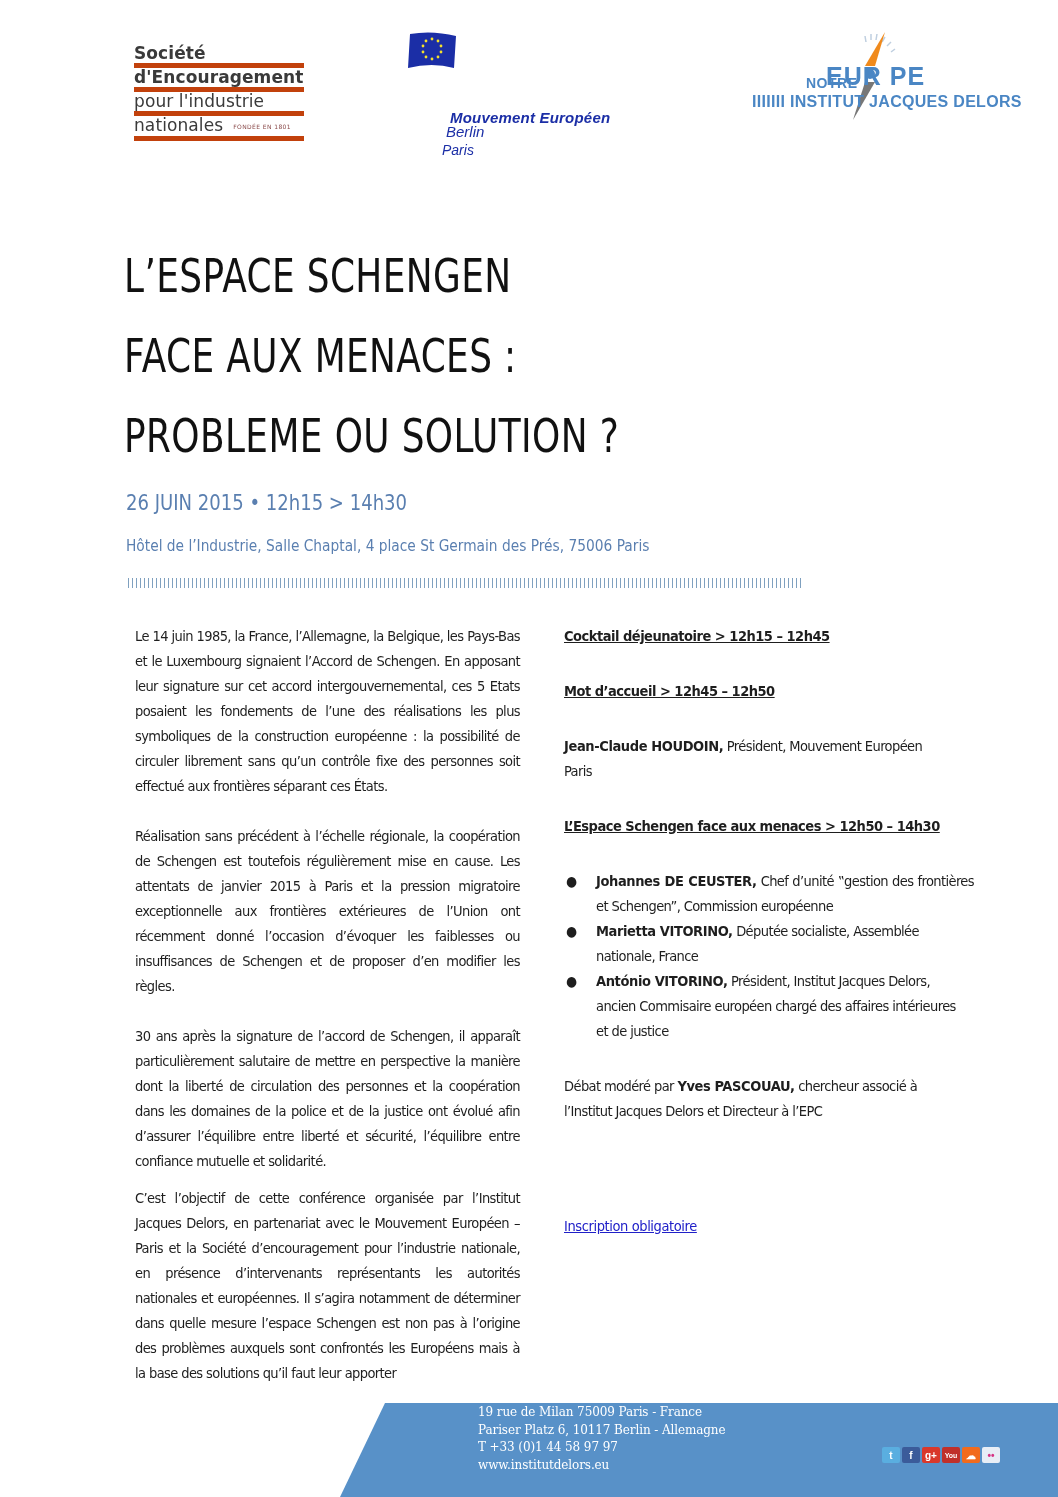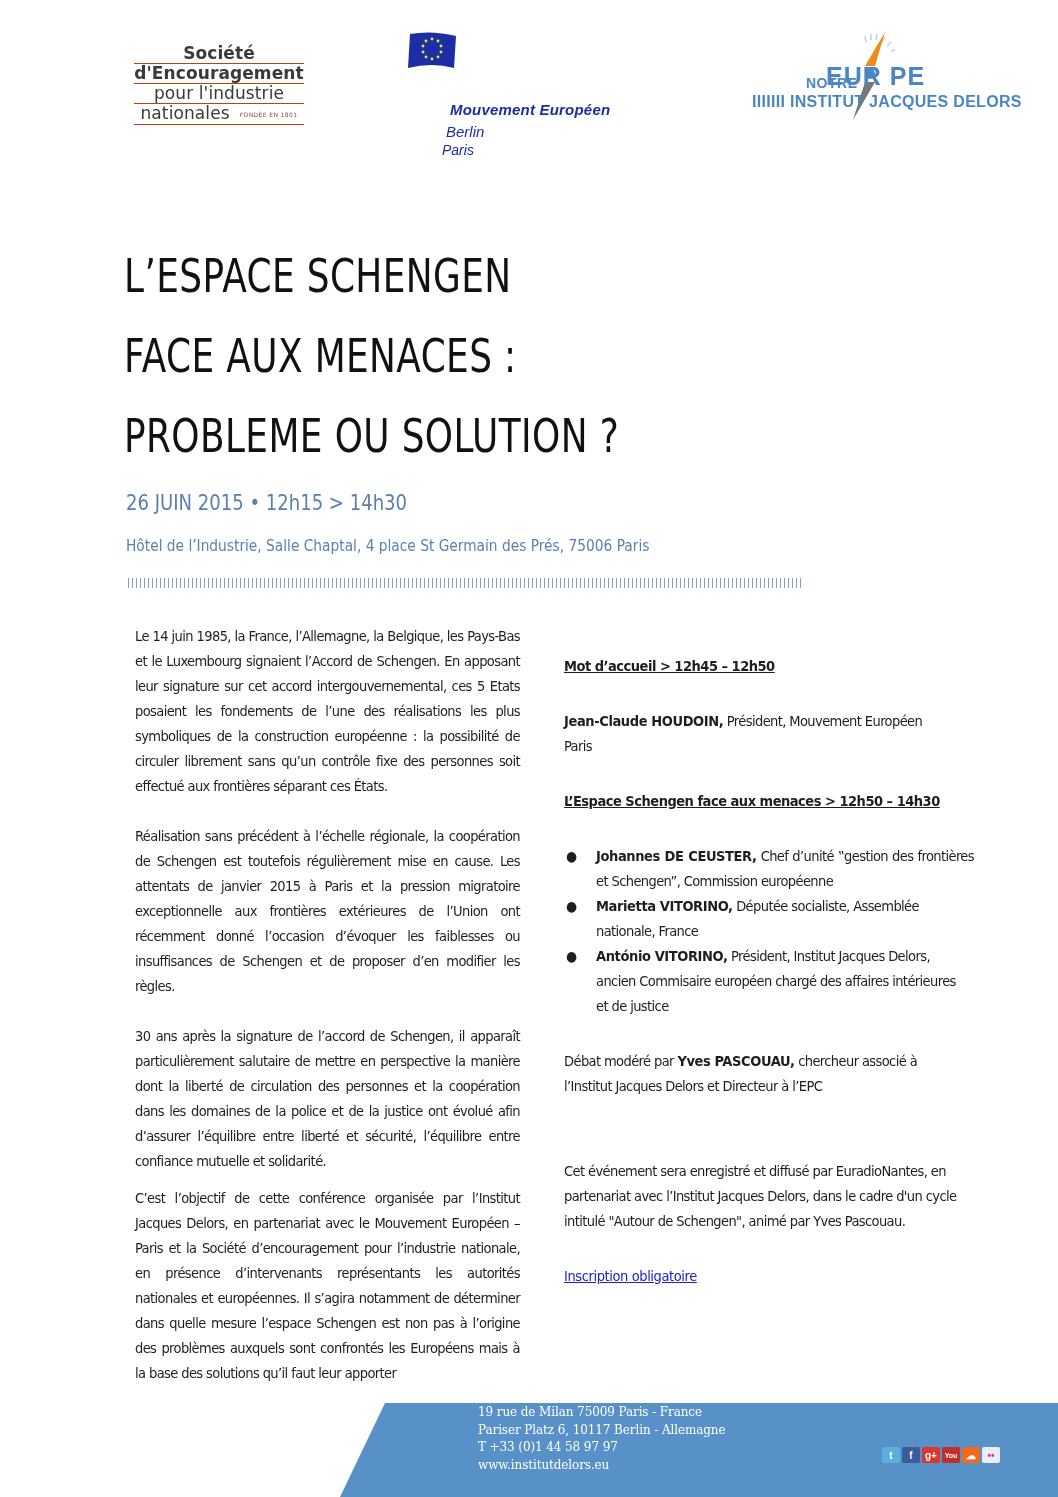--- a/index.html
+++ b/index.html
@@ -7,7 +7,7 @@
 
   
   .logo-sein { position: absolute; left: 134px; top: 44px; width: 170px; font-family: "DejaVu Sans", sans-serif; color: #3a3a3a; }
-  .logo-sein .ln { display: block; font-size: 17px; line-height: 19px; border-bottom: 1px solid #c2410c; letter-spacing: 0.1px; text-align: center; }
+  .logo-sein .ln { display: block; font-size: 17px; line-height: 19px; border-bottom: 5px solid #c2410c; letter-spacing: 0.1px; }
   .logo-sein .ln.bold { font-weight: bold; }
   .logo-sein .ln .founded { font-size: 6px; color: #8a4a4a; margin-left: 10px; letter-spacing: 0.4px; vertical-align: middle; }
 

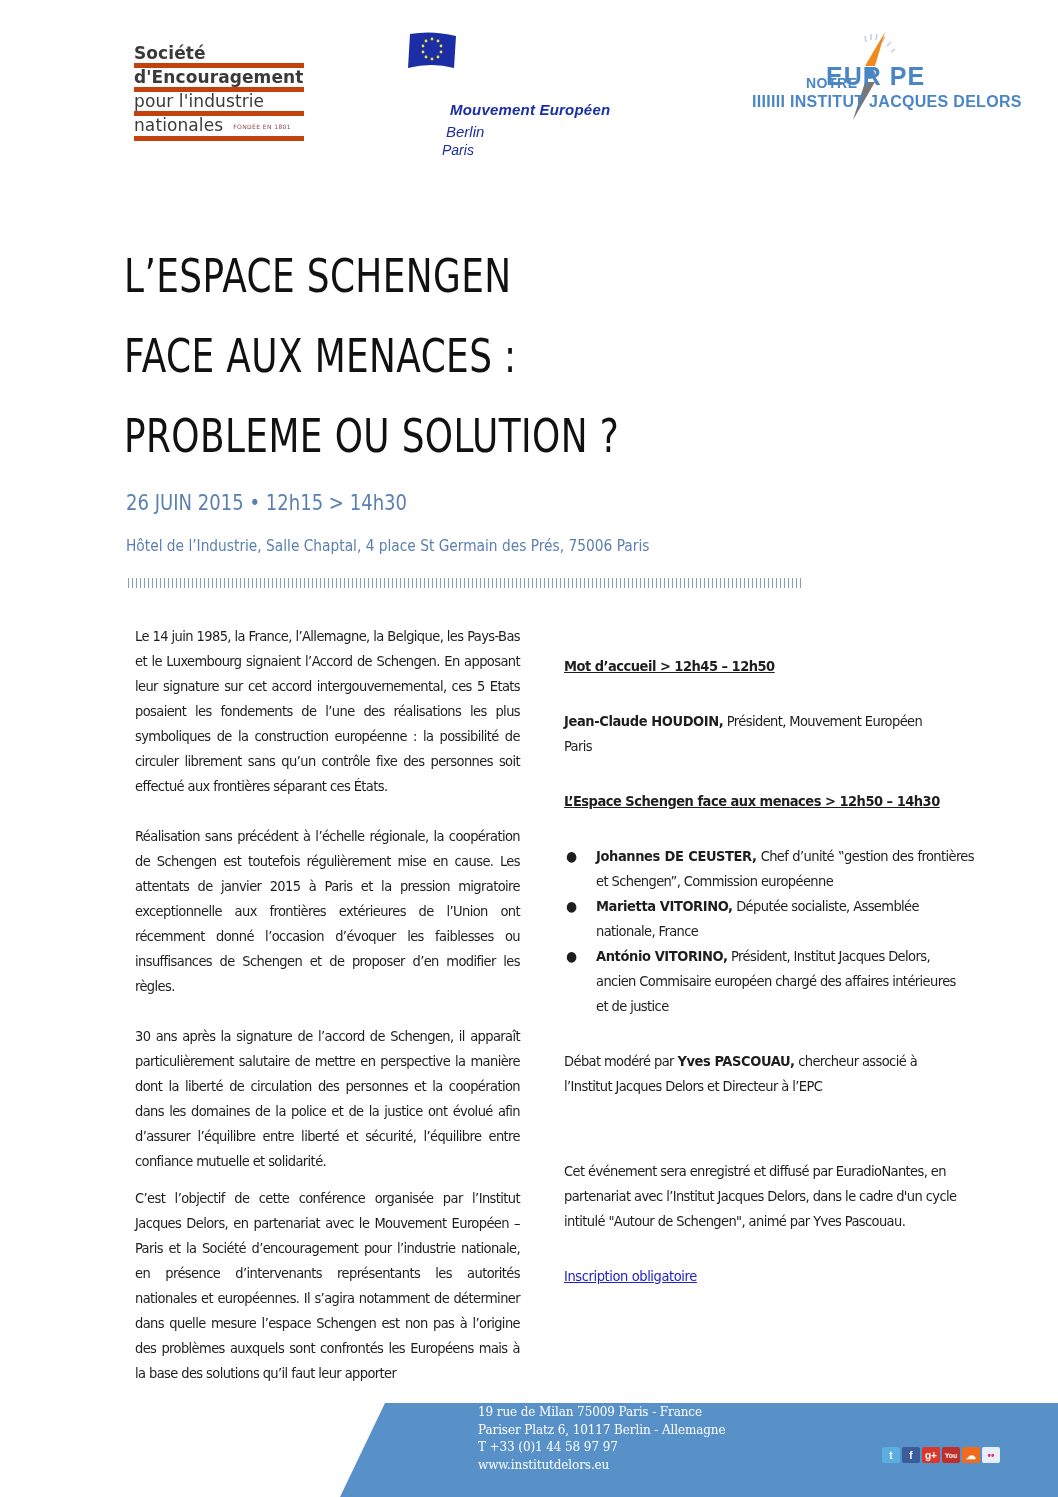--- a/index.html
+++ b/index.html
@@ -13,7 +13,7 @@
 
   .logo-me { position: absolute; left: 402px; top: 30px; width: 270px; height: 110px; }
   .logo-me .flag { position: absolute; left: 4px; top: 2px; width: 52px; height: 38px; }
-  .logo-me .title { position: absolute; left: 48px; top: 71px; font-family: "Liberation Sans", sans-serif; font-weight: bold; font-style: italic; font-size: 15px; color: #1b2ea6; white-space: nowrap; letter-spacing: 0.2px; }
+  .logo-me .title { position: absolute; left: 48px; top: 79px; font-family: "Liberation Sans", sans-serif; font-weight: bold; font-style: italic; font-size: 15px; color: #1b2ea6; white-space: nowrap; letter-spacing: 0.2px; }
   .logo-me .sub1 { position: absolute; left: 44px; top: 93px; font-style: italic; font-size: 15px; color: #1b2ea6; }
   .logo-me .sub2 { position: absolute; left: 40px; top: 112px; font-style: italic; font-size: 14px; color: #1b2ea6; }
 

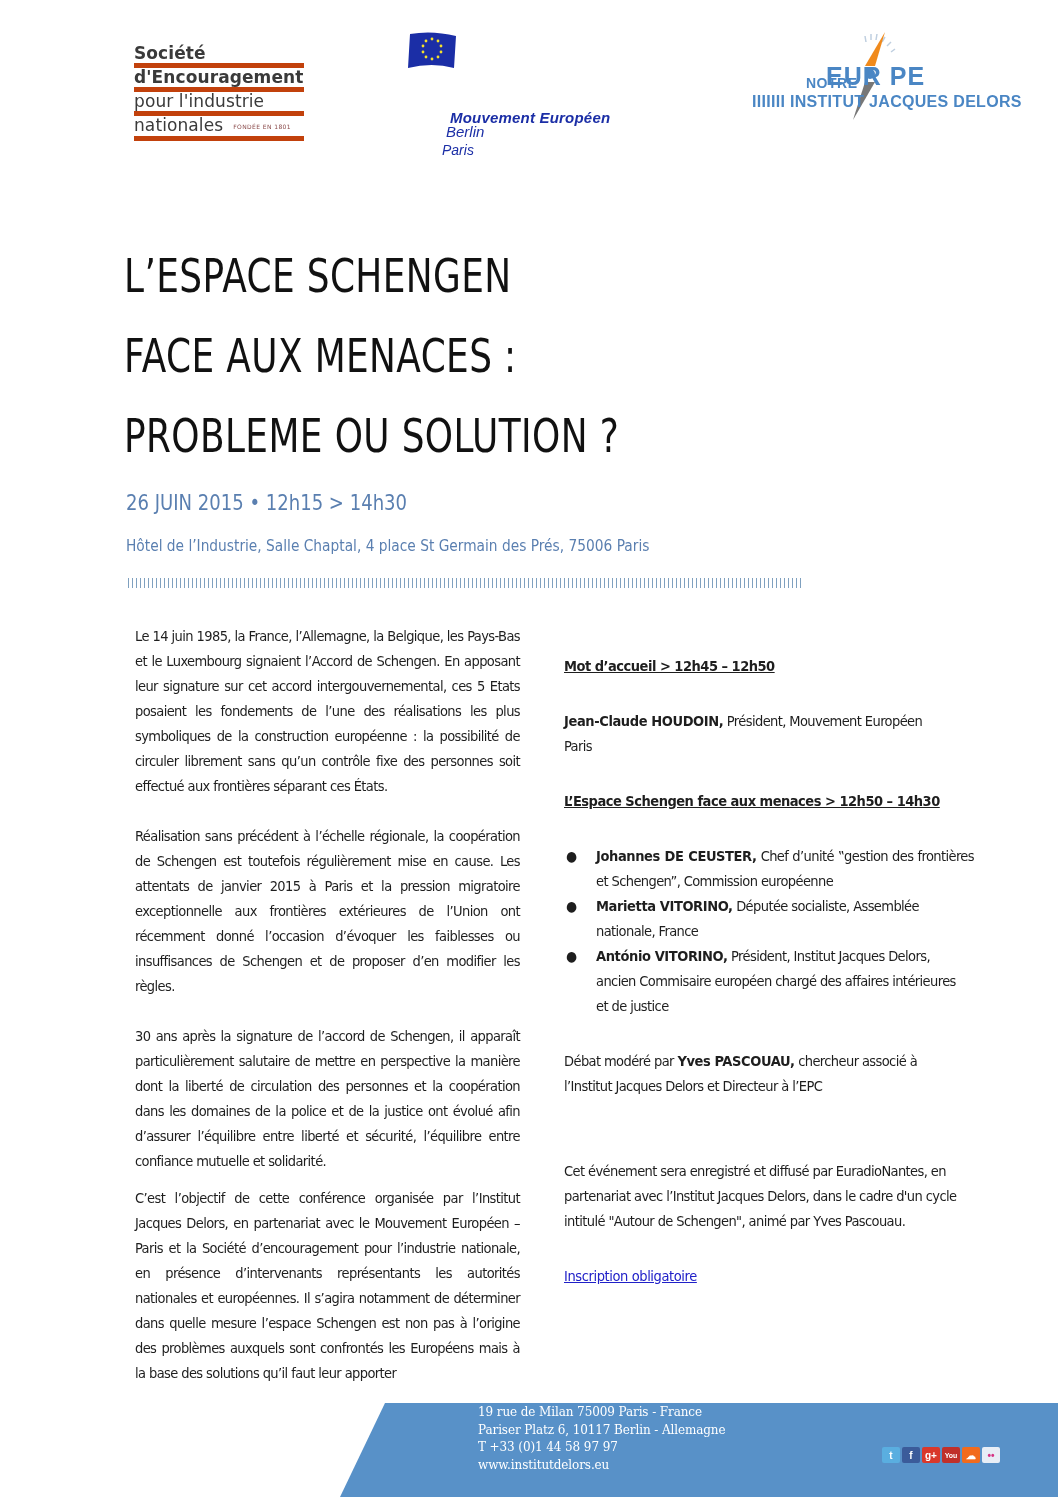--- a/index.html
+++ b/index.html
@@ -121,6 +121,7 @@
 </div>
 
 <div class="col col-right narrow">
+  <span class="agenda-h">Cocktail déjeunatoire &gt; 12h15 – 12h45</span>
   <div style="height:30px"></div>
   <span class="agenda-h">Mot d’accueil &gt; 12h45 – 12h50</span>
   <div style="height:30px"></div>

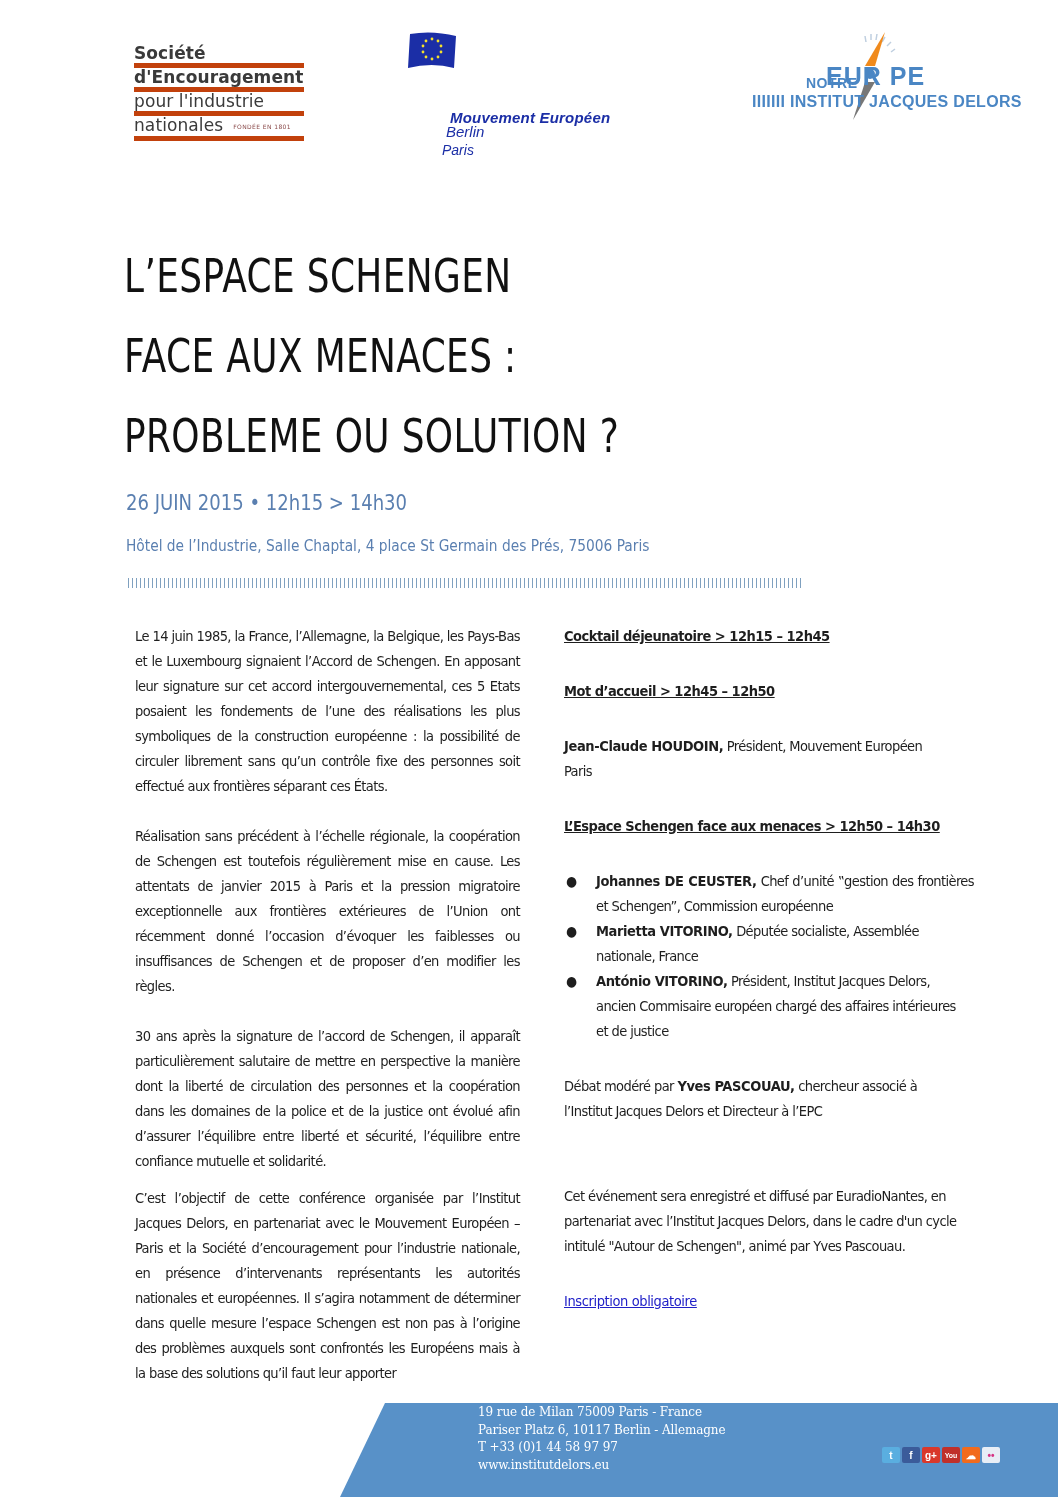--- a/index.html
+++ b/index.html
@@ -137,7 +137,6 @@
   <div style="height:30px"></div>
   <p class="para" style="text-align:left; width:380px"><span>Débat modéré par </span><span class="speaker-name">Yves PASCOUAU,</span><span> chercheur associé à l’Institut Jacques Delors et Directeur à l’EPC</span></p>
   <div style="height:60px"></div>
-  <p class="para" style="text-align:left">Cet événement sera enregistré et diffusé par EuradioNantes, en partenariat avec l’Institut Jacques Delors, dans le cadre d'un cycle intitulé "Autour de Schengen", animé par Yves Pascouau.</p>
   <div style="height:30px"></div>
   <a class="link">Inscription obligatoire</a>
 </div>

